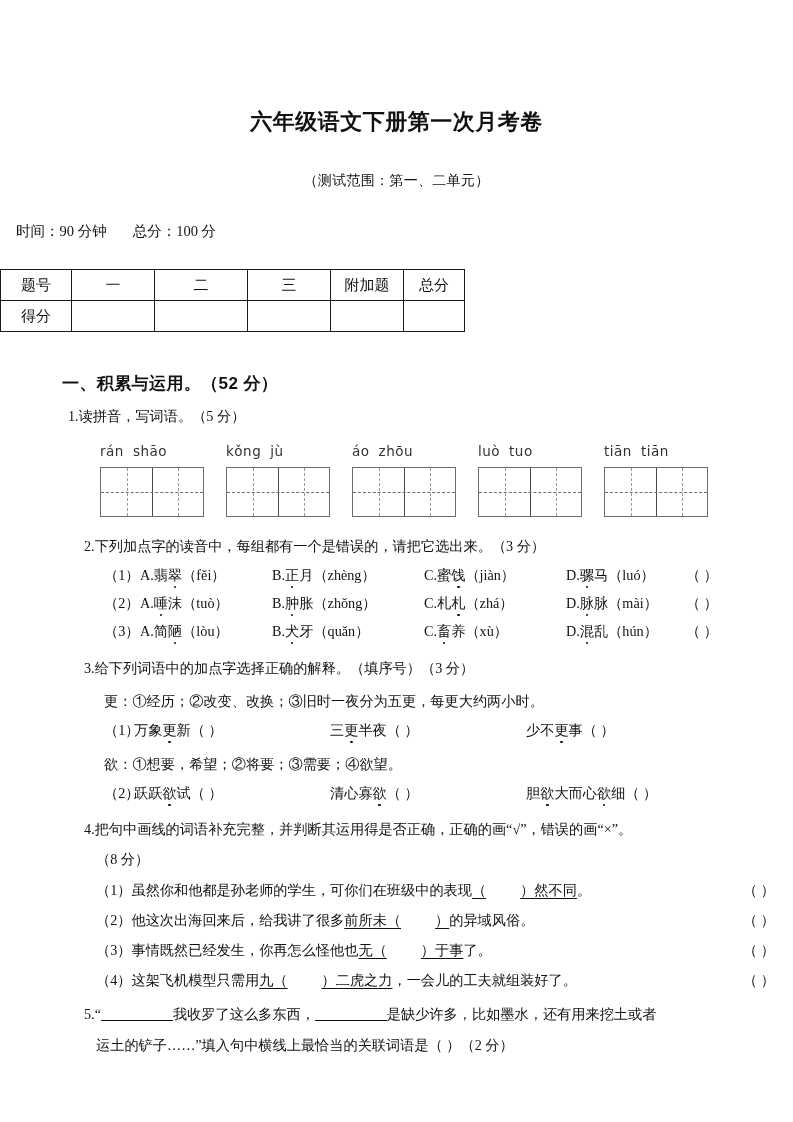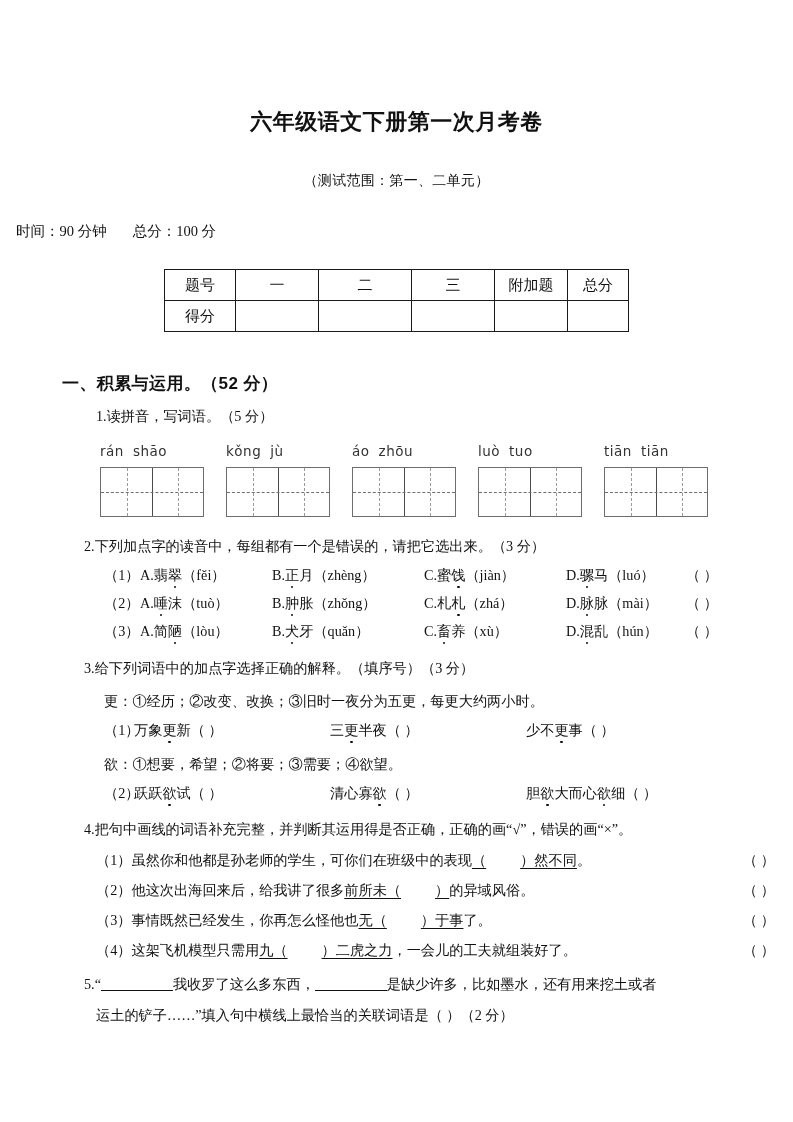--- a/index.html
+++ b/index.html
@@ -56,7 +56,7 @@
   
   .score-table-wrap {
     display: flex;
-    justify-content: center;
+    justify-content: flex-start;
     padding-top: 12px;
   }
   table.score-table {

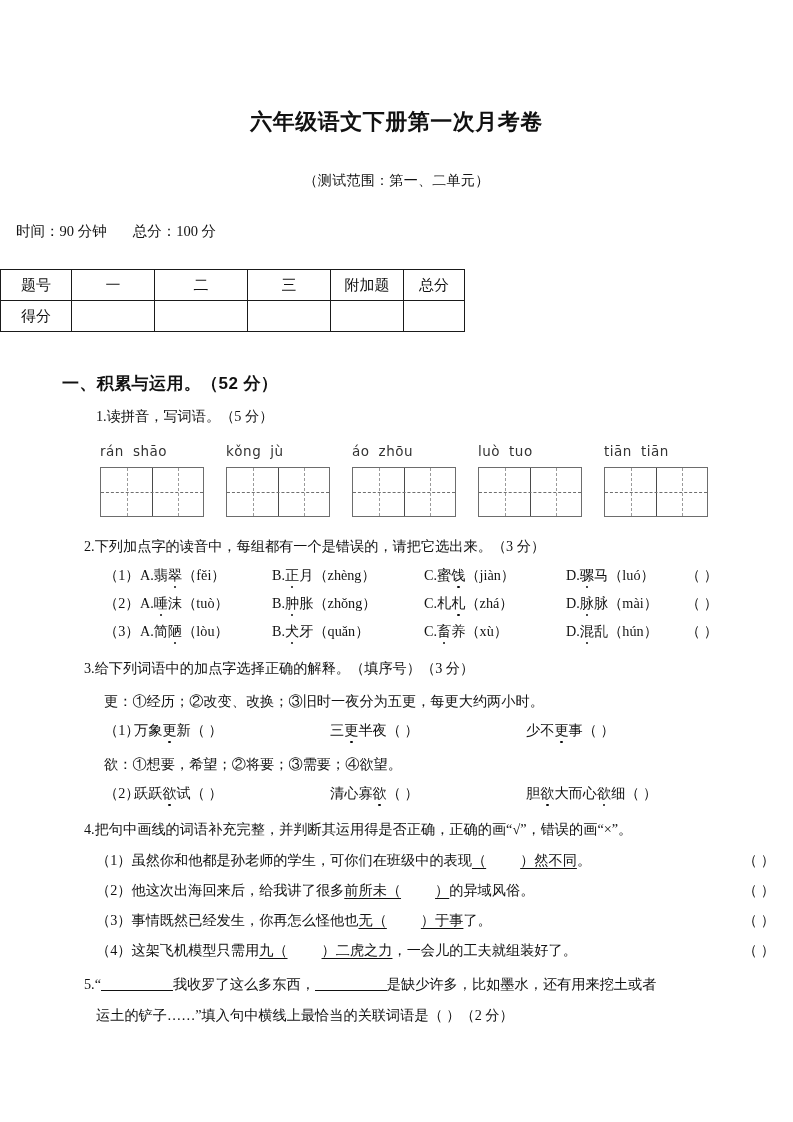--- a/index.html
+++ b/index.html
@@ -94,7 +94,7 @@
     padding: 10px 0 0 0;
   }
   .q-stem {
-    padding-left: 96px;
+    padding-left: 68px;
   }
   .q-stem-narrow {
     padding-left: 84px;

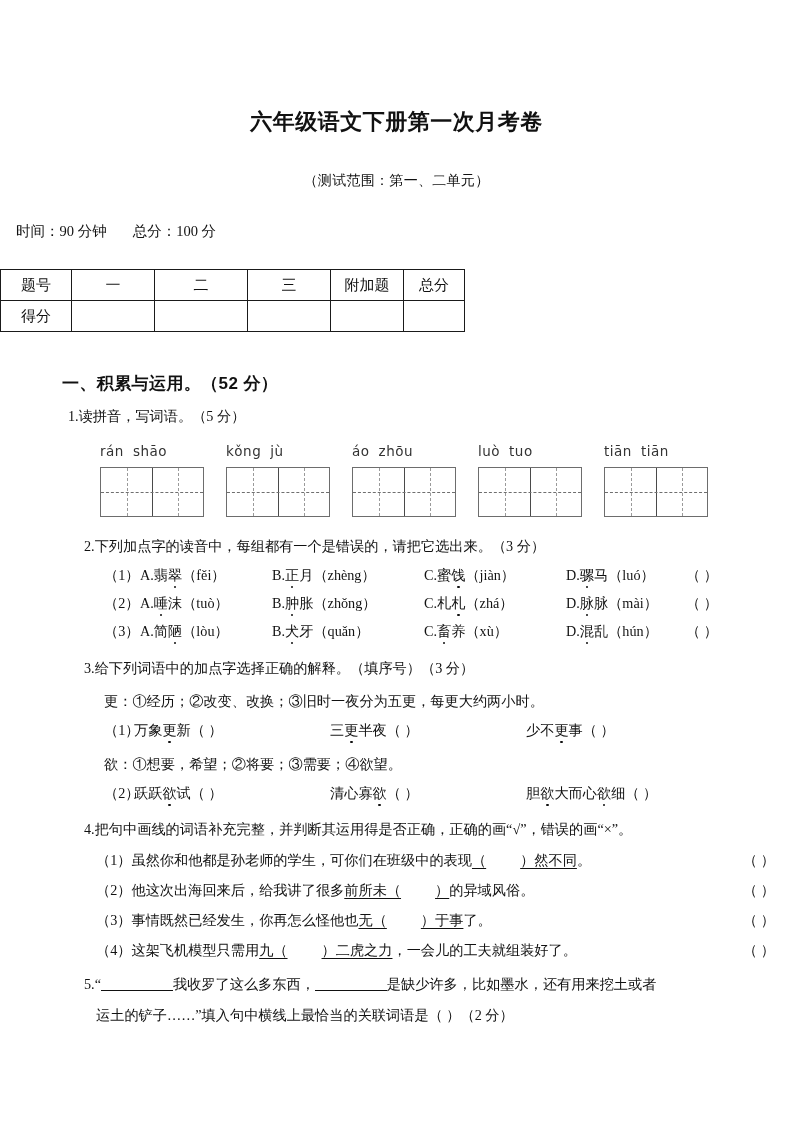--- a/index.html
+++ b/index.html
@@ -367,6 +367,7 @@
   </div>
 
   <p class="q q-stem-narrow" style="padding-top:15px;">4.把句中画线的词语补充完整，并判断其运用得是否正确，正确的画“√”，错误的画“×”。</p>
+  <p class="q q-line-tight" style="padding-top:8px;">（8 分）</p>
 
   <div class="sent-row">
     <span class="body"><span>（1）</span><span>虽然你和他都是孙老师的学生，可你们在班级中的表现</span><span class="uline"><span>（</span><span class="blank-paren">    </span><span>）然不同</span></span><span>。</span></span>

